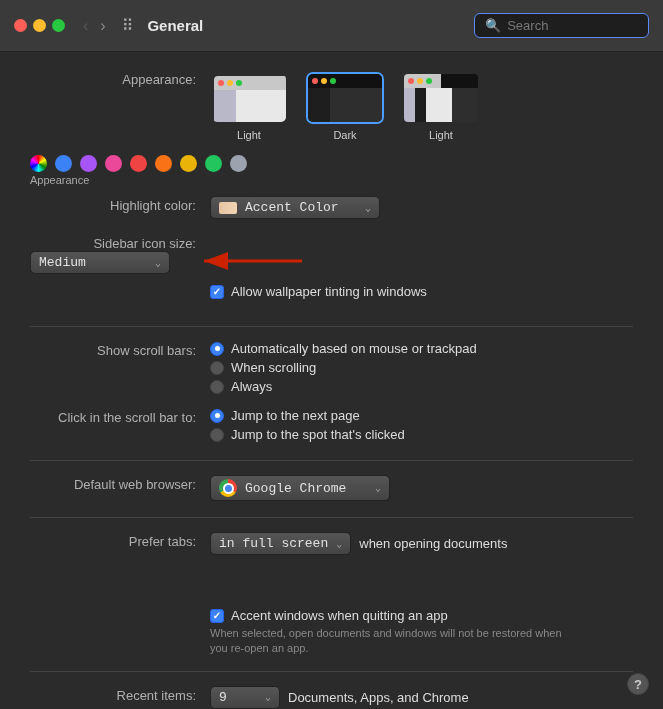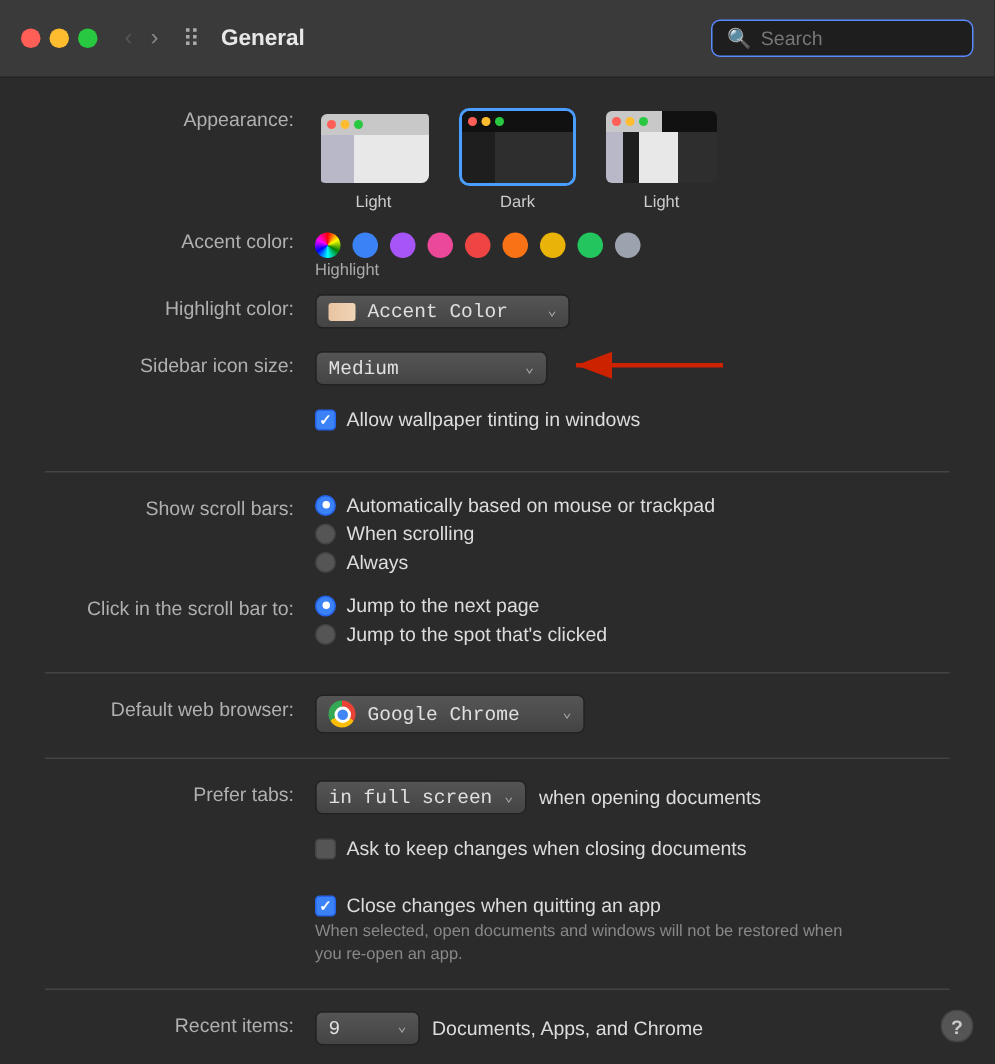--- a/index.html
+++ b/index.html
@@ -416,7 +416,6 @@
     </div>
 
     <div class="row">
-      <div class="row-label">Accent color:</div>
       <div class="row-content">
         <div class="accent-colors">
           <div class="accent-swatch accent-multicolor"></div>

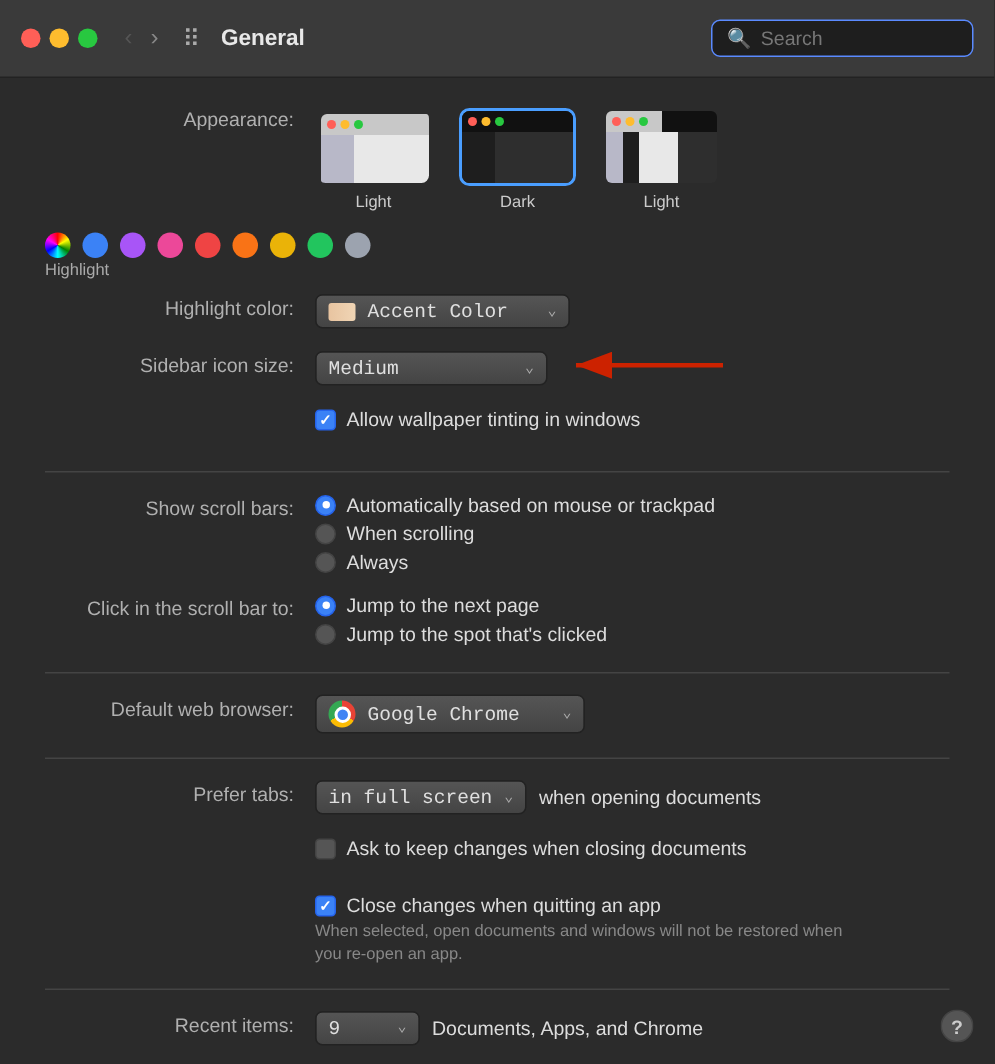--- a/index.html
+++ b/index.html
@@ -428,7 +428,7 @@
           <div class="accent-swatch accent-green"></div>
           <div class="accent-swatch accent-graphite"></div>
         </div>
-        <div class="multicolor-label">Highlight</div>
+        <div class="multicolor-label">Appearance</div>
       </div>
     </div>
 

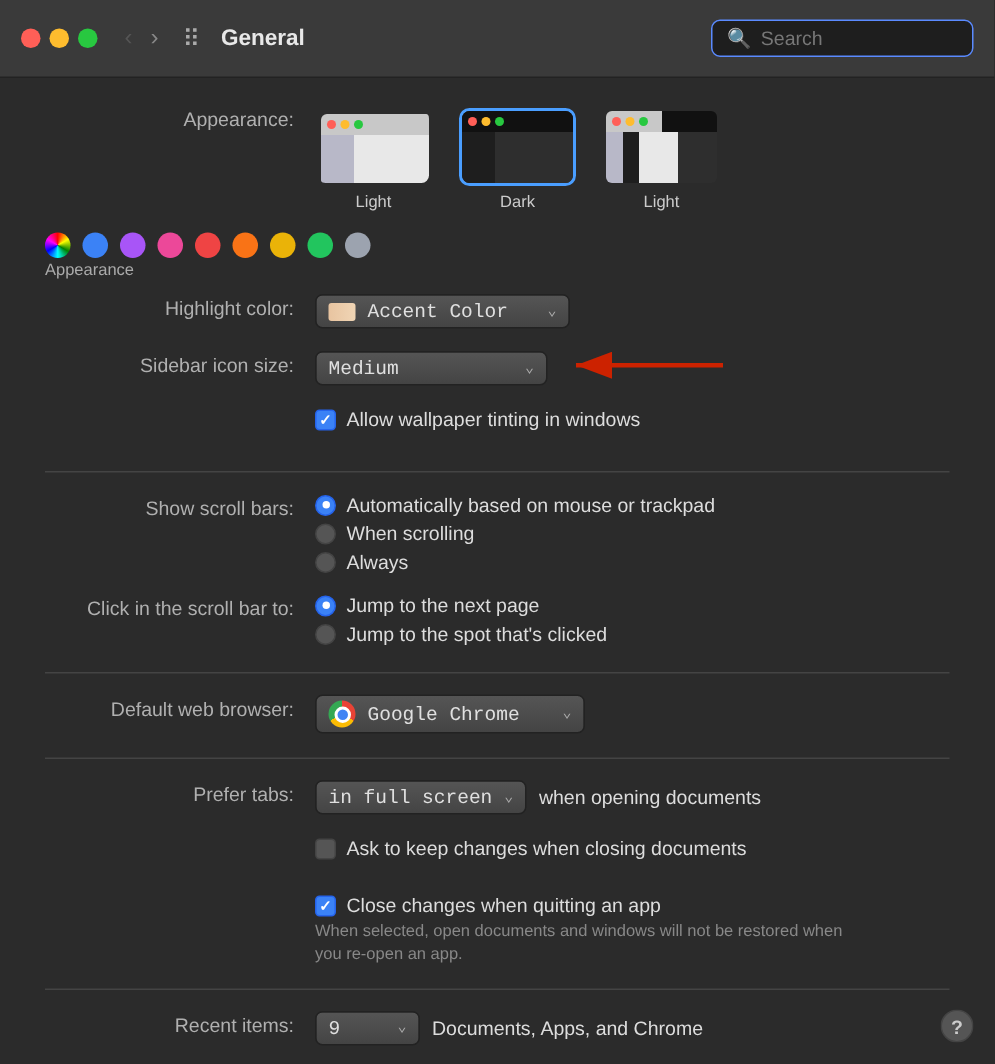--- a/index.html
+++ b/index.html
@@ -277,6 +277,7 @@
     
     .sidebar-row {
       position: relative;
+      flex-direction: column;
     }
 
     

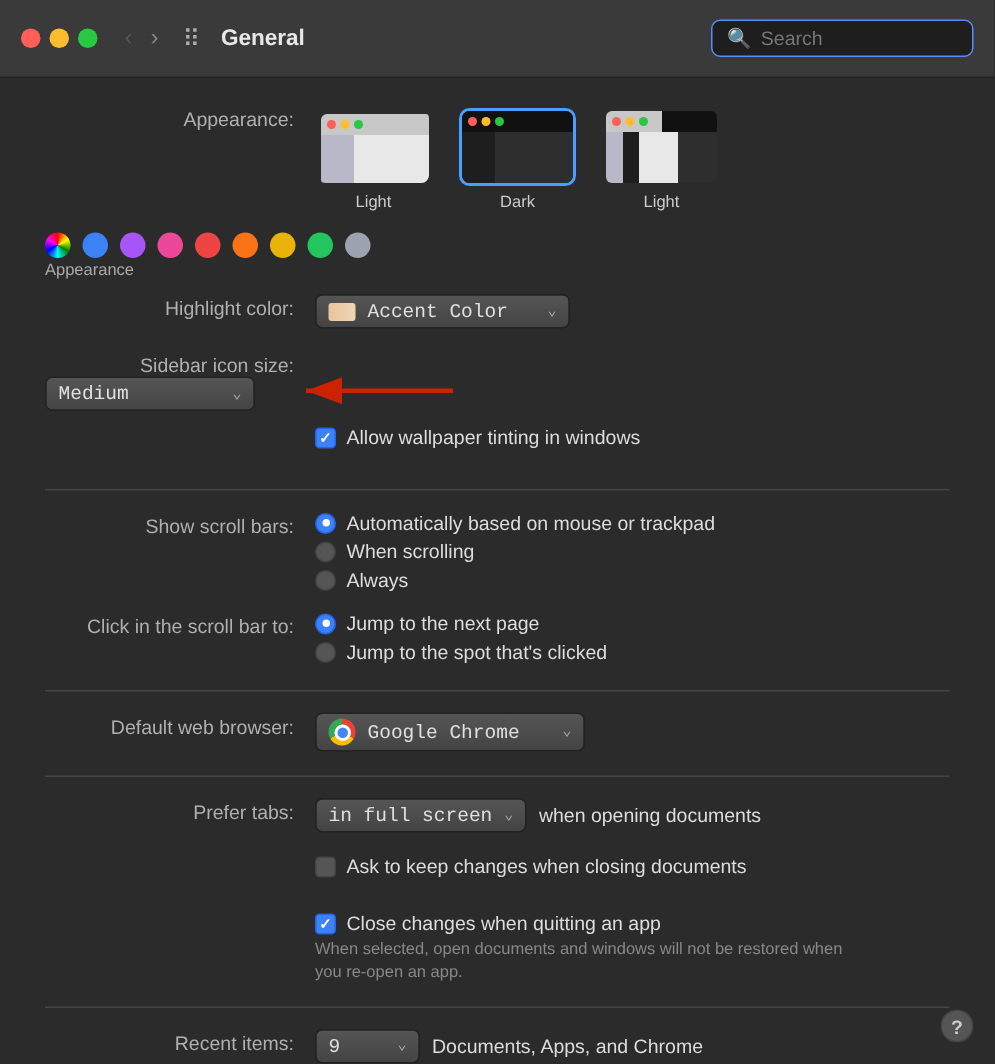--- a/index.html
+++ b/index.html
@@ -545,12 +545,6 @@
 
     <div class="row">
       <div class="row-label"></div>
-      <div class="row-content">
-        <label class="mac-checkbox">
-          <div class="checkbox-box unchecked"></div>
-          <span>Ask to keep changes when closing documents</span>
-        </label>
-      </div>
     </div>
 
     <div class="row">

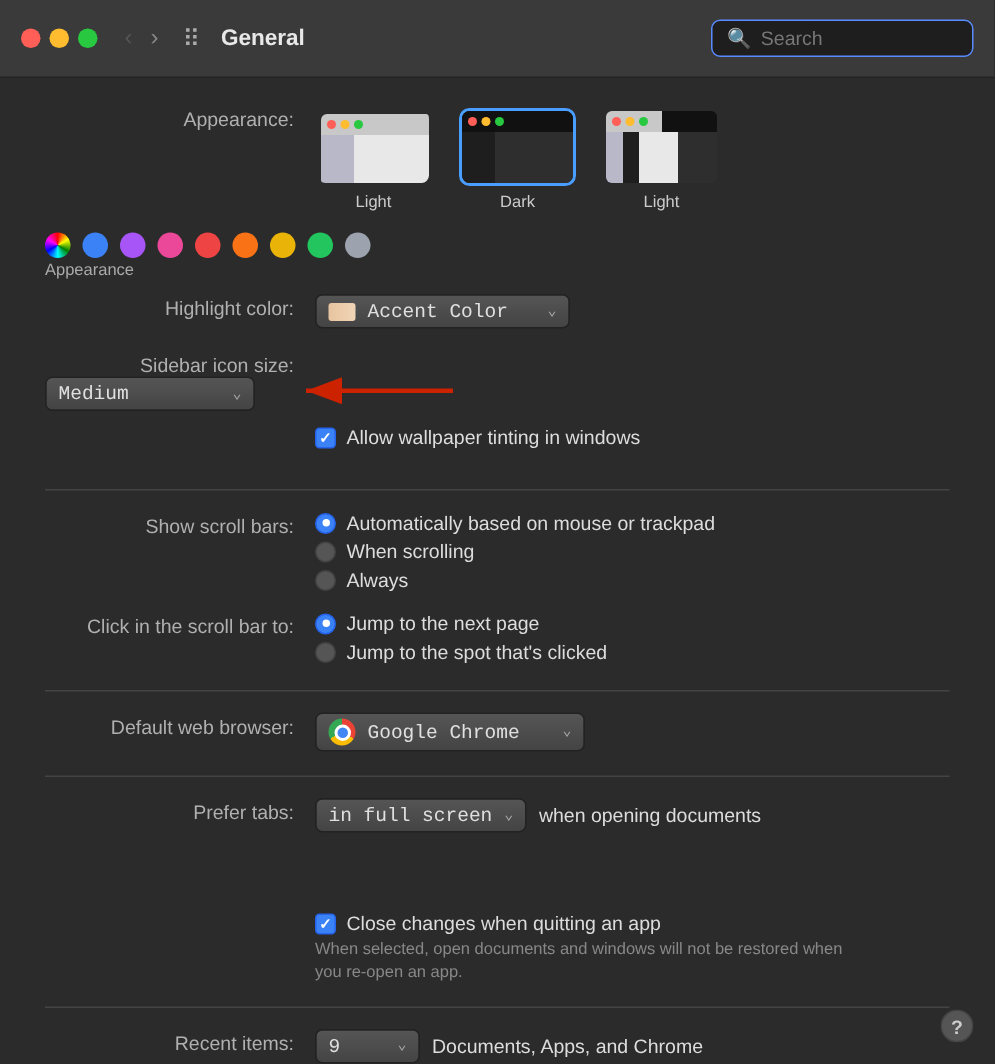--- a/index.html
+++ b/index.html
@@ -554,7 +554,7 @@
           <div class="checkbox-box">
             <span class="checkbox-check">✓</span>
           </div>
-          <span>Close changes when quitting an app</span>
+          <span>Accent windows when quitting an app</span>
         </label>
         <div class="note-text">When selected, open documents and windows will not be restored when you re-open an app.</div>
       </div>

